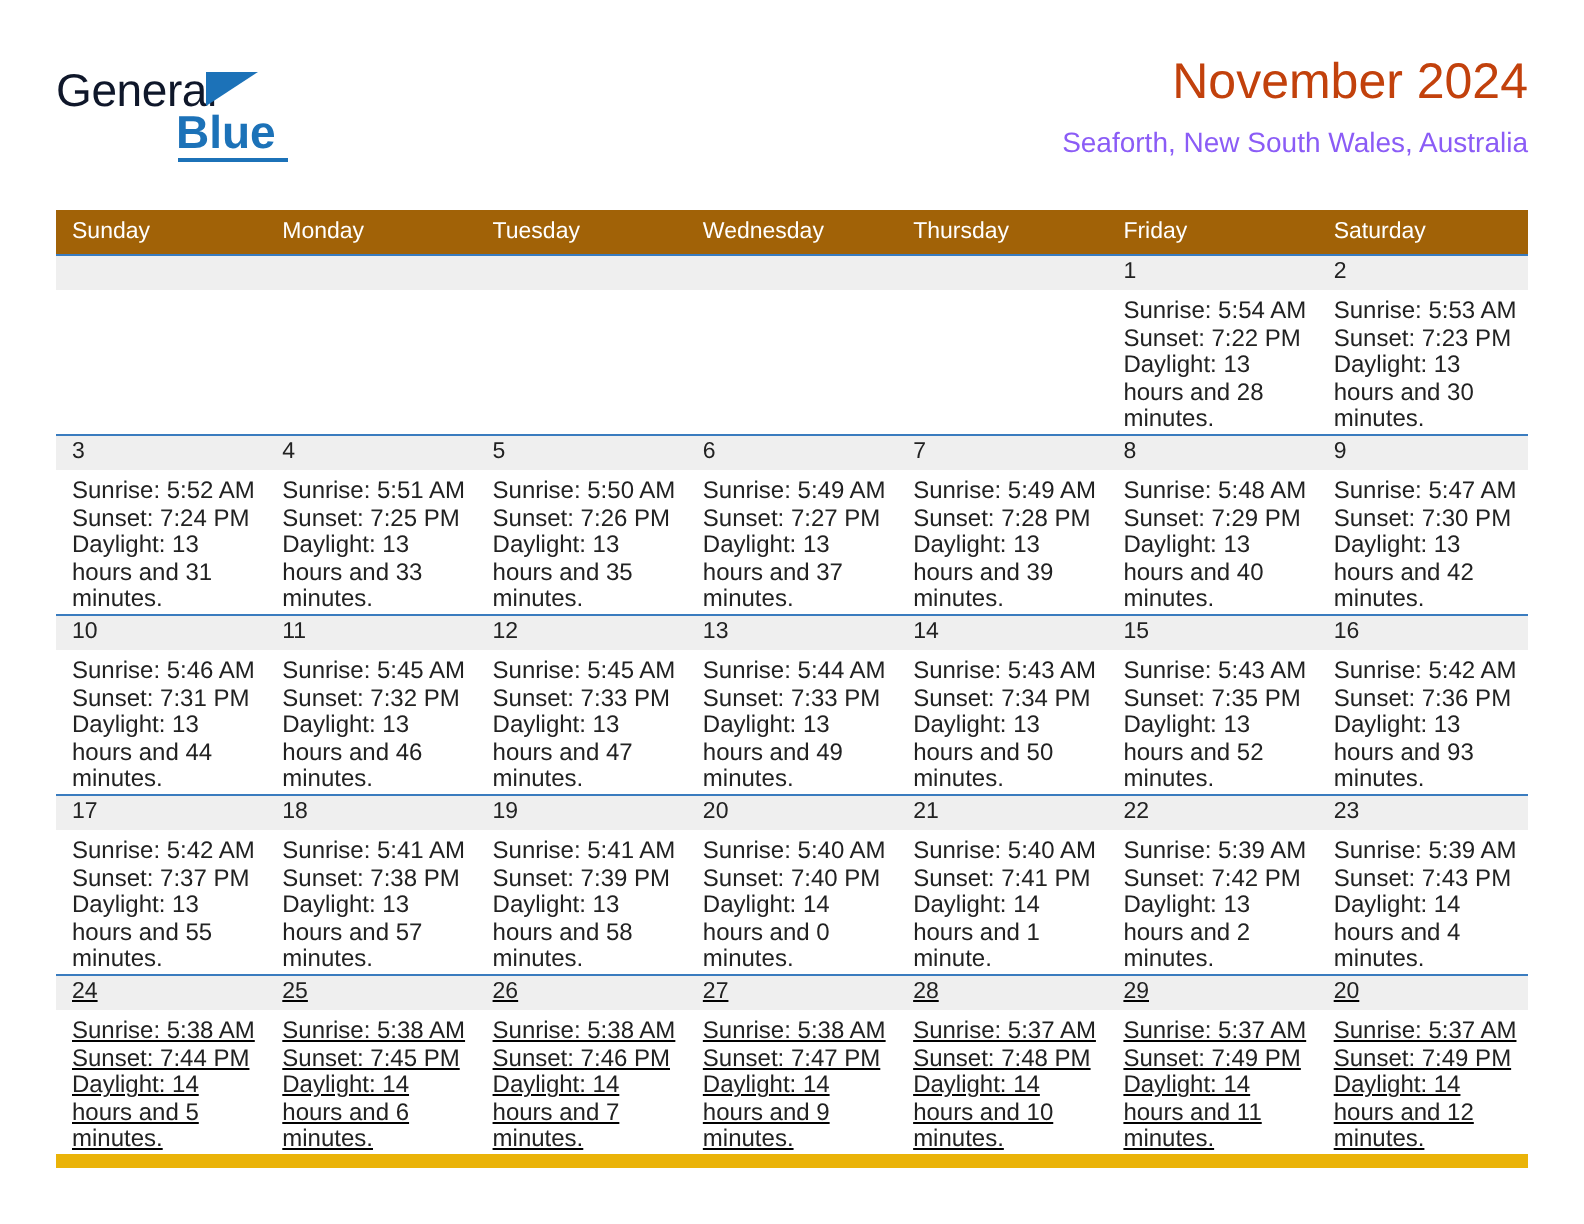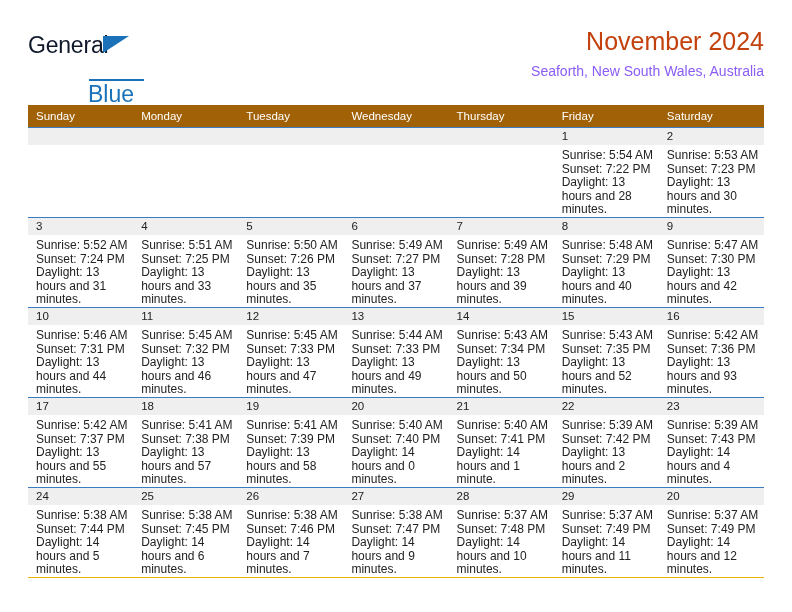--- a/index.html
+++ b/index.html
@@ -62,10 +62,9 @@
     left: 60px;
     top: 21px;
     font-size: 23px;
-    font-weight: 400;
+    font-weight: 700;
     color: #1c72b8;
     line-height: 26px;
-    margin-top: 28px;
   }
   .brand-underline {
     position: absolute;

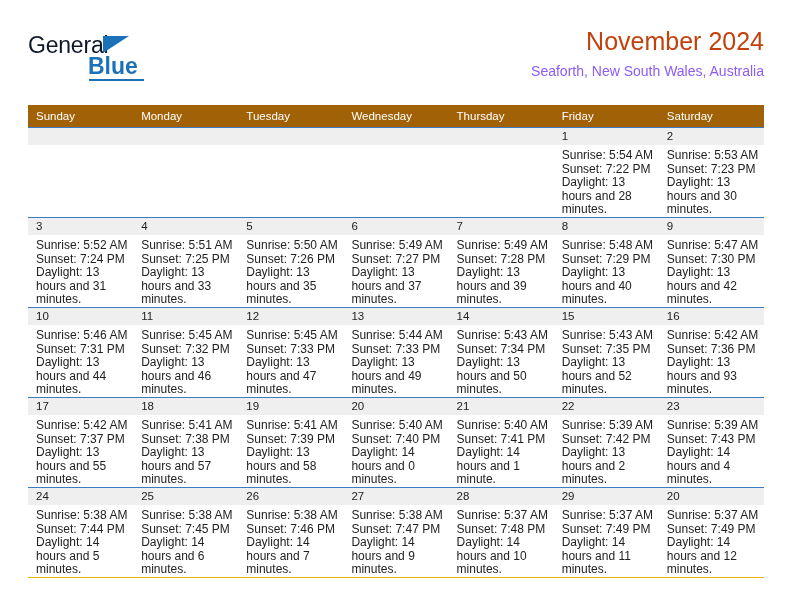--- a/index.html
+++ b/index.html
@@ -129,7 +129,8 @@
     box-sizing: border-box;
   }
   .week-row.last td {
-    border-bottom: 1px solid #eab308;
+    border-bottom: 7px solid #eab308;
+    text-decoration: underline;
   }
   .cell {
     position: relative;

